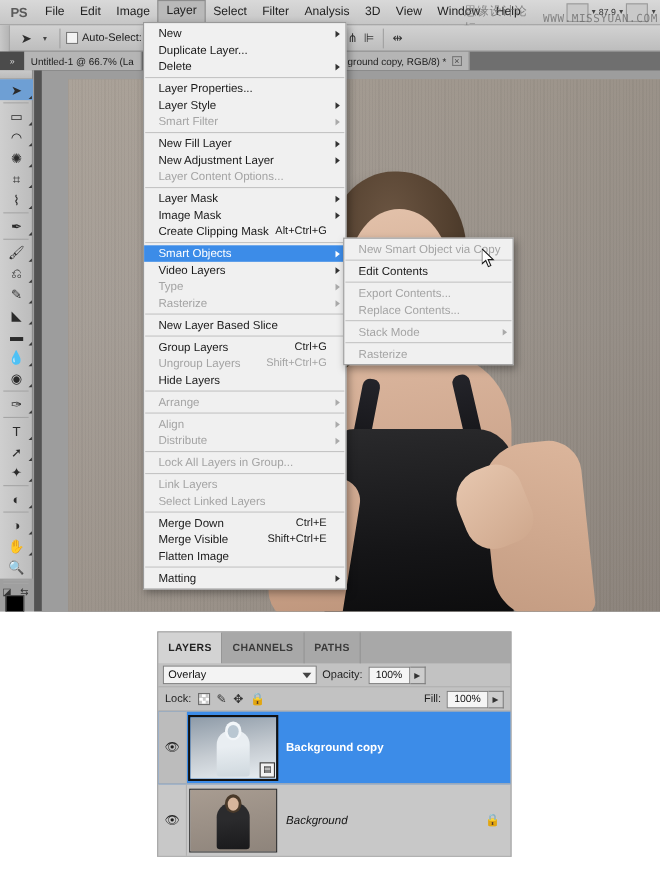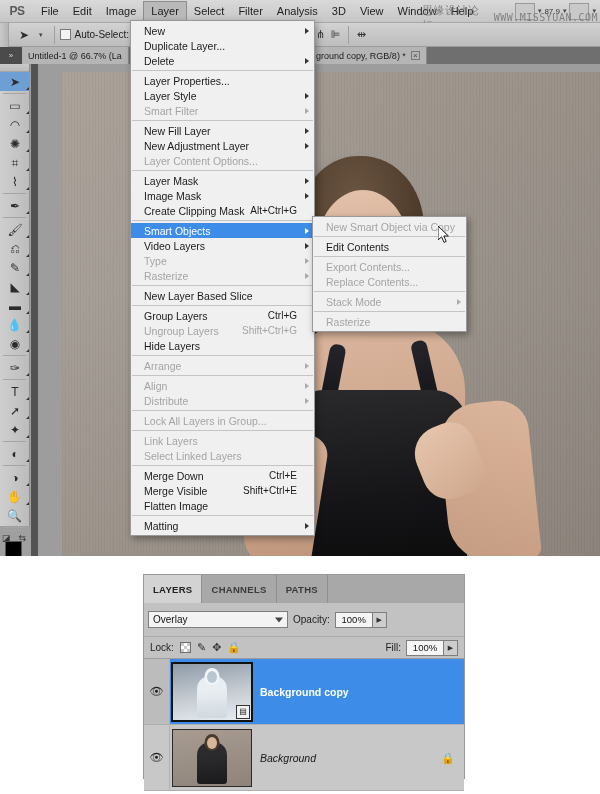--- a/index.html
+++ b/index.html
@@ -348,7 +348,7 @@
 
     <div id="menubar">
       <div id="ps-logo">PS</div>
-      <div id="menubar-items" style="display: flex; align-items: center;">
+      <div id="menubar-items" style="display: flex; align-items: flex-start;">
           <div class="menu-item">File</div>
           <div class="menu-item">Edit</div>
           <div class="menu-item">Image</div>

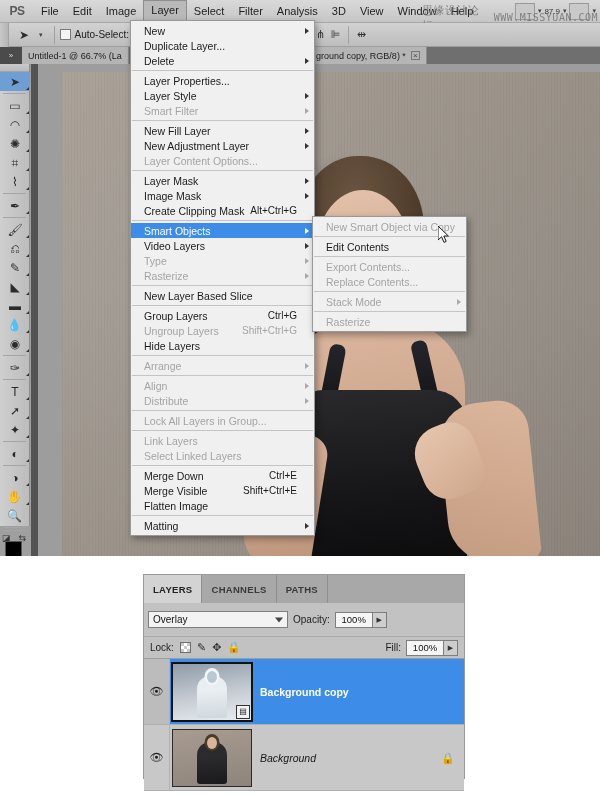--- a/index.html
+++ b/index.html
@@ -252,7 +252,7 @@
   }
   .lp-tab.act { background:#d3d3d3; color:#222; }
   #lp-blendrow {
-    height:34px; display:flex; align-items:center; gap:5px;
+    height:22px; display:flex; align-items:center; gap:5px;
     padding:0 4px; background:#c2c2c2; border-bottom:1px solid #aaa;
   }
   #blend-select {

